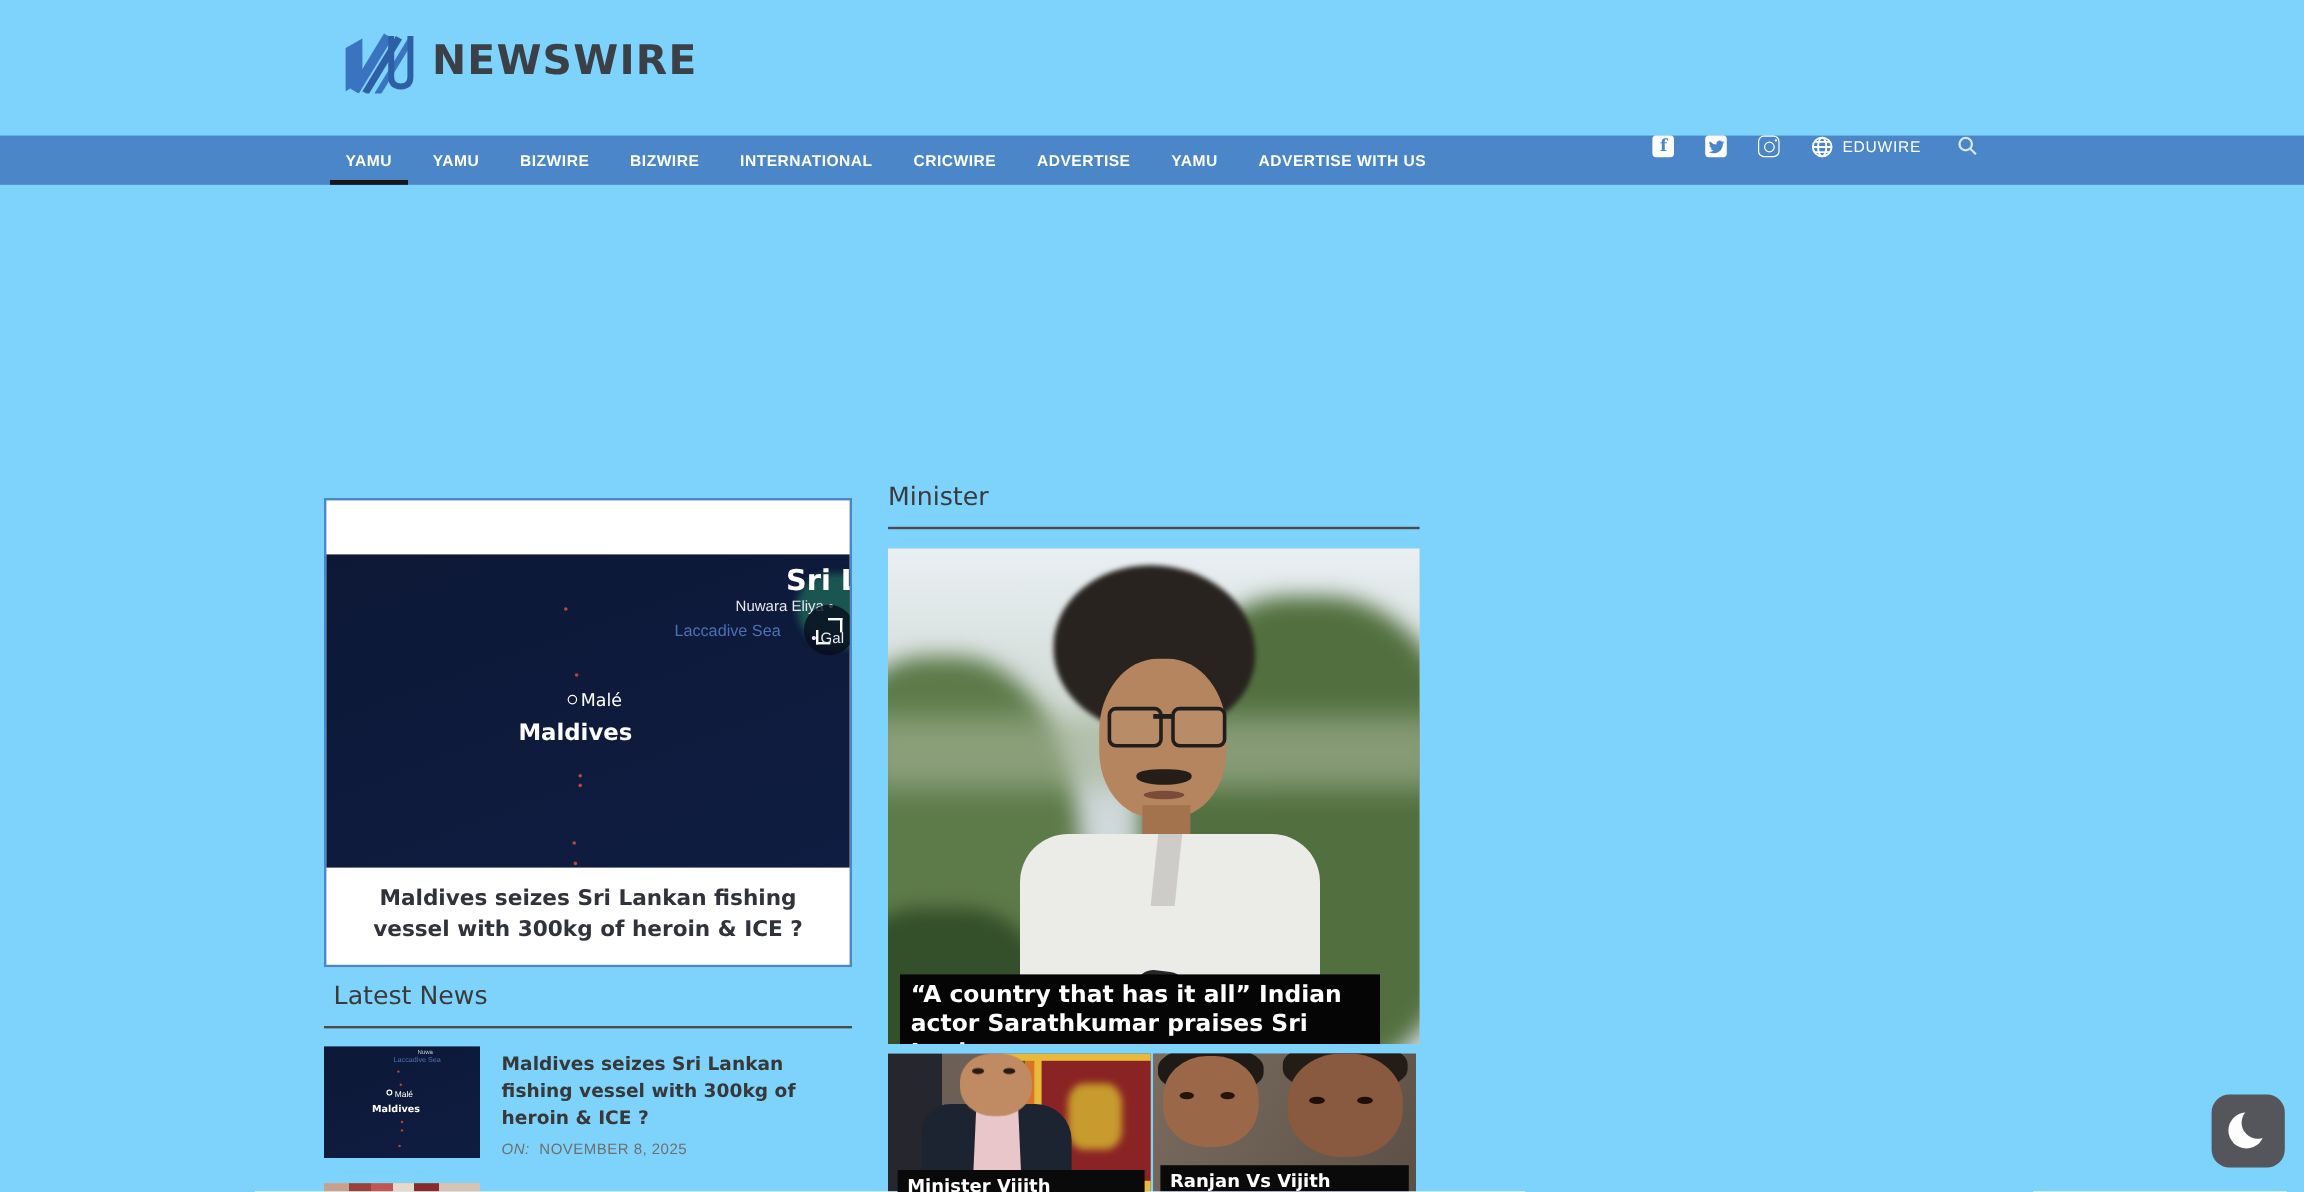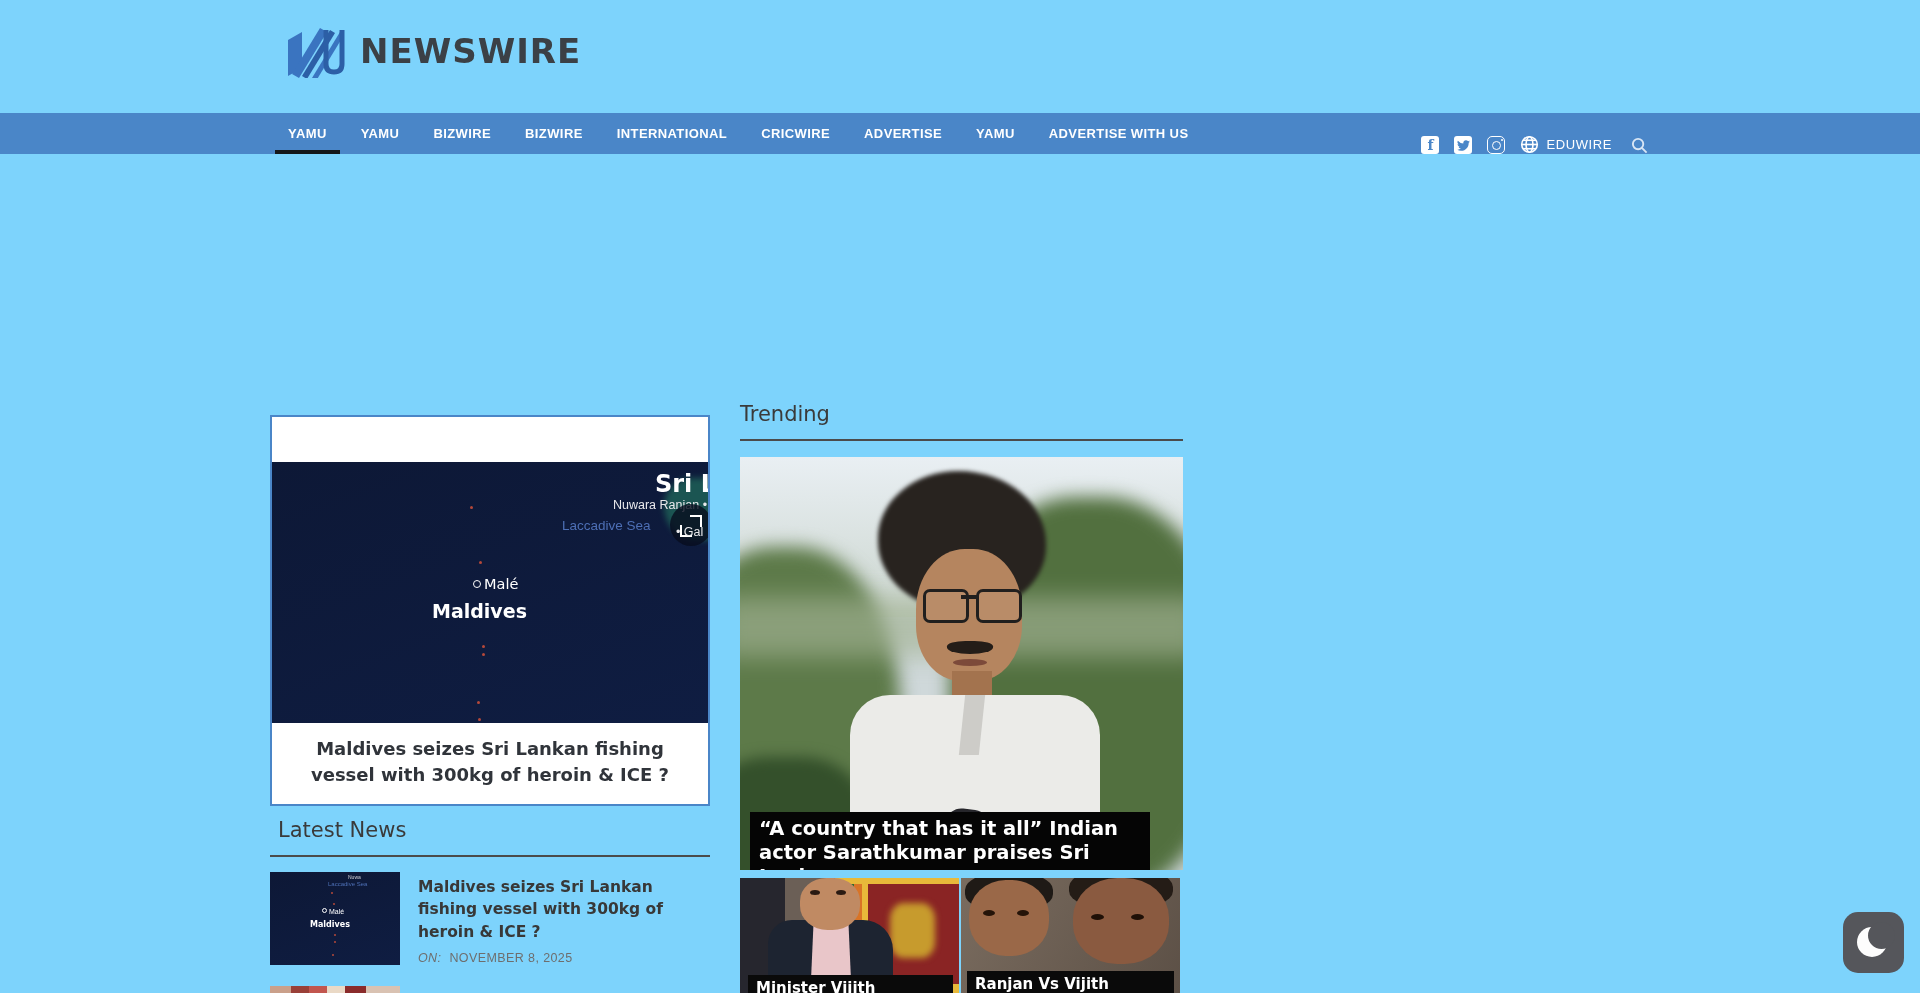--- a/index.html
+++ b/index.html
@@ -17,7 +17,7 @@
   .nav-item{position:relative;height:41px;display:flex;align-items:center;padding:0 17px;
             color:#ffffff;font-size:13px;font-weight:bold;letter-spacing:.4px;cursor:pointer;white-space:nowrap;}
   .nav-item.active::after{content:"";position:absolute;left:4px;right:4px;bottom:0;height:4px;background:#15171a;}
-  .nav-right{position:absolute;right:272px;top:0;height:41px;display:flex;align-items:flex-end;gap:15px;}
+  .nav-right{position:absolute;right:272px;top:0;height:41px;display:flex;align-items:flex-start;gap:26px;}
   .soc{width:18px;height:18px;border-radius:3px;background:#fff;position:relative;cursor:pointer;}
   .soc.fb::after{content:"f";position:absolute;left:6px;top:1px;color:#4a86c8;font-weight:bold;font-size:14px;font-family:"DejaVu Serif",serif;}
   .soc.tw{display:flex;align-items:center;justify-content:center;}

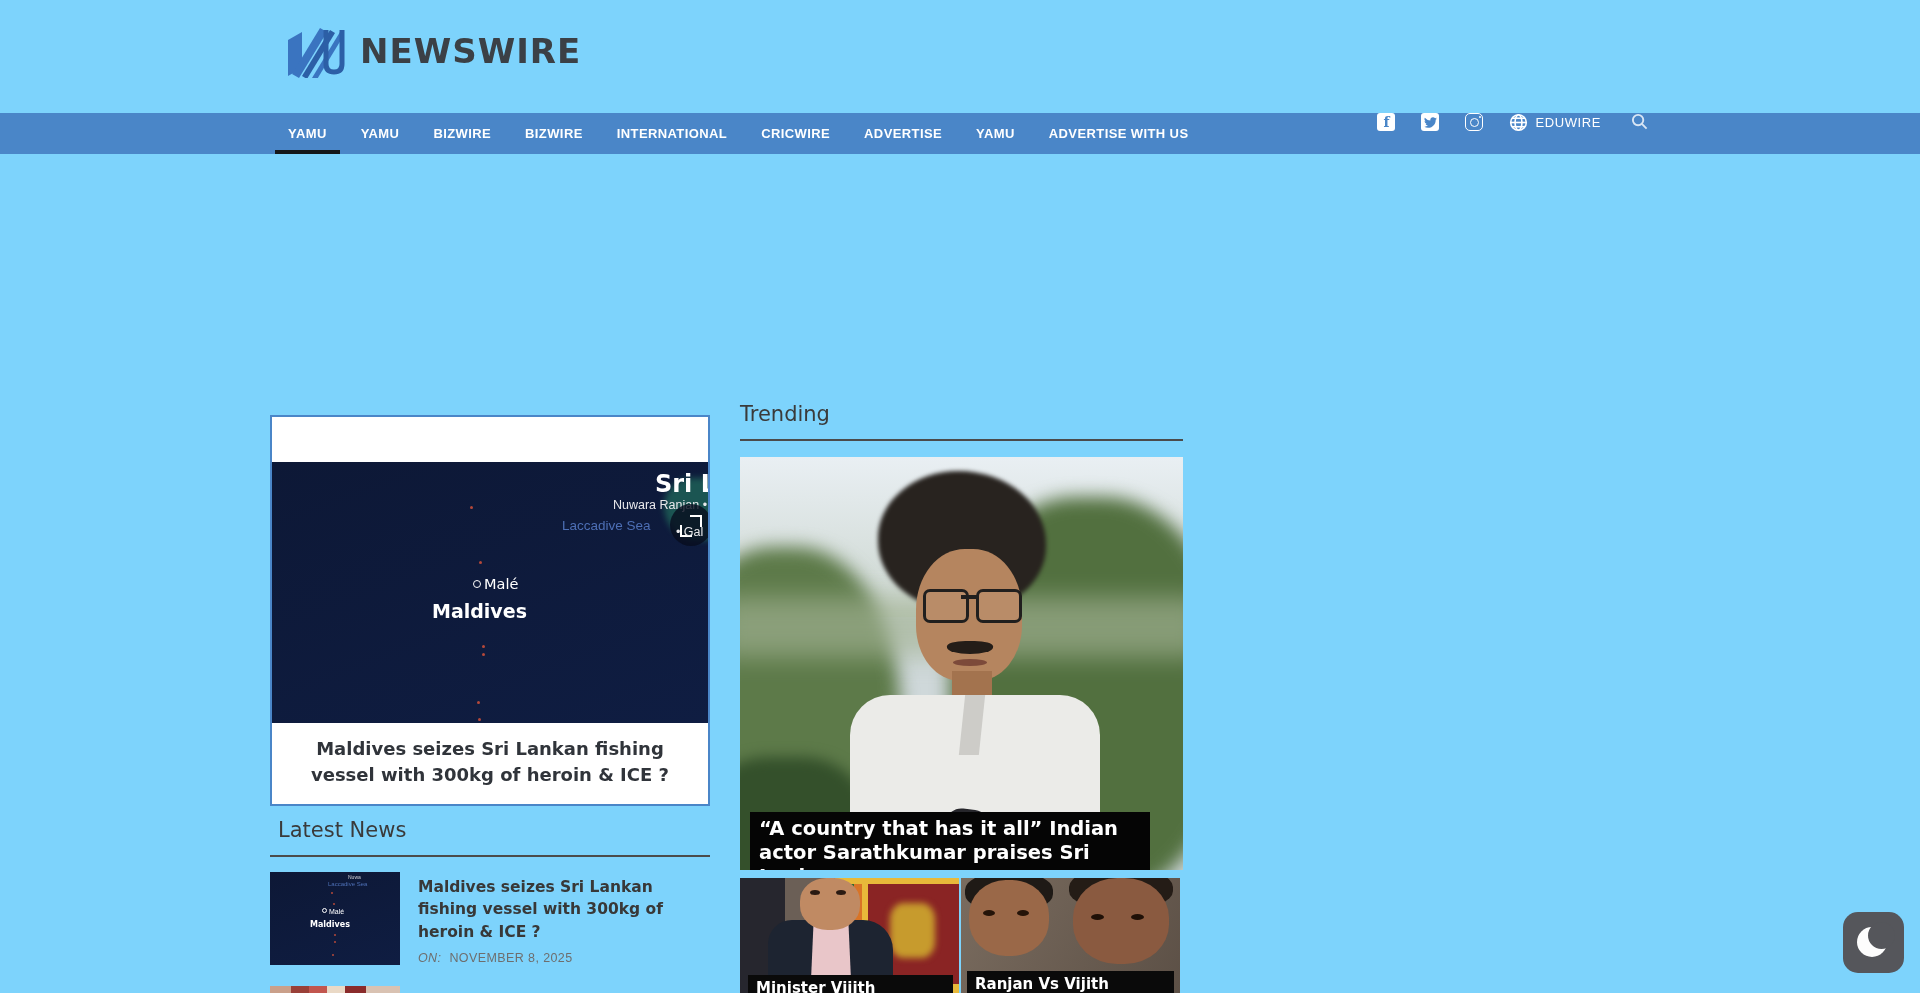--- a/index.html
+++ b/index.html
@@ -188,7 +188,7 @@
   </div>
   <div class="news-item2"></div>
 
-  <div class="trend-head">Trending</div>
+  <div class="trend-head">Minister</div>
   <div class="trend-rule"></div>
 
   <div class="trend-main">

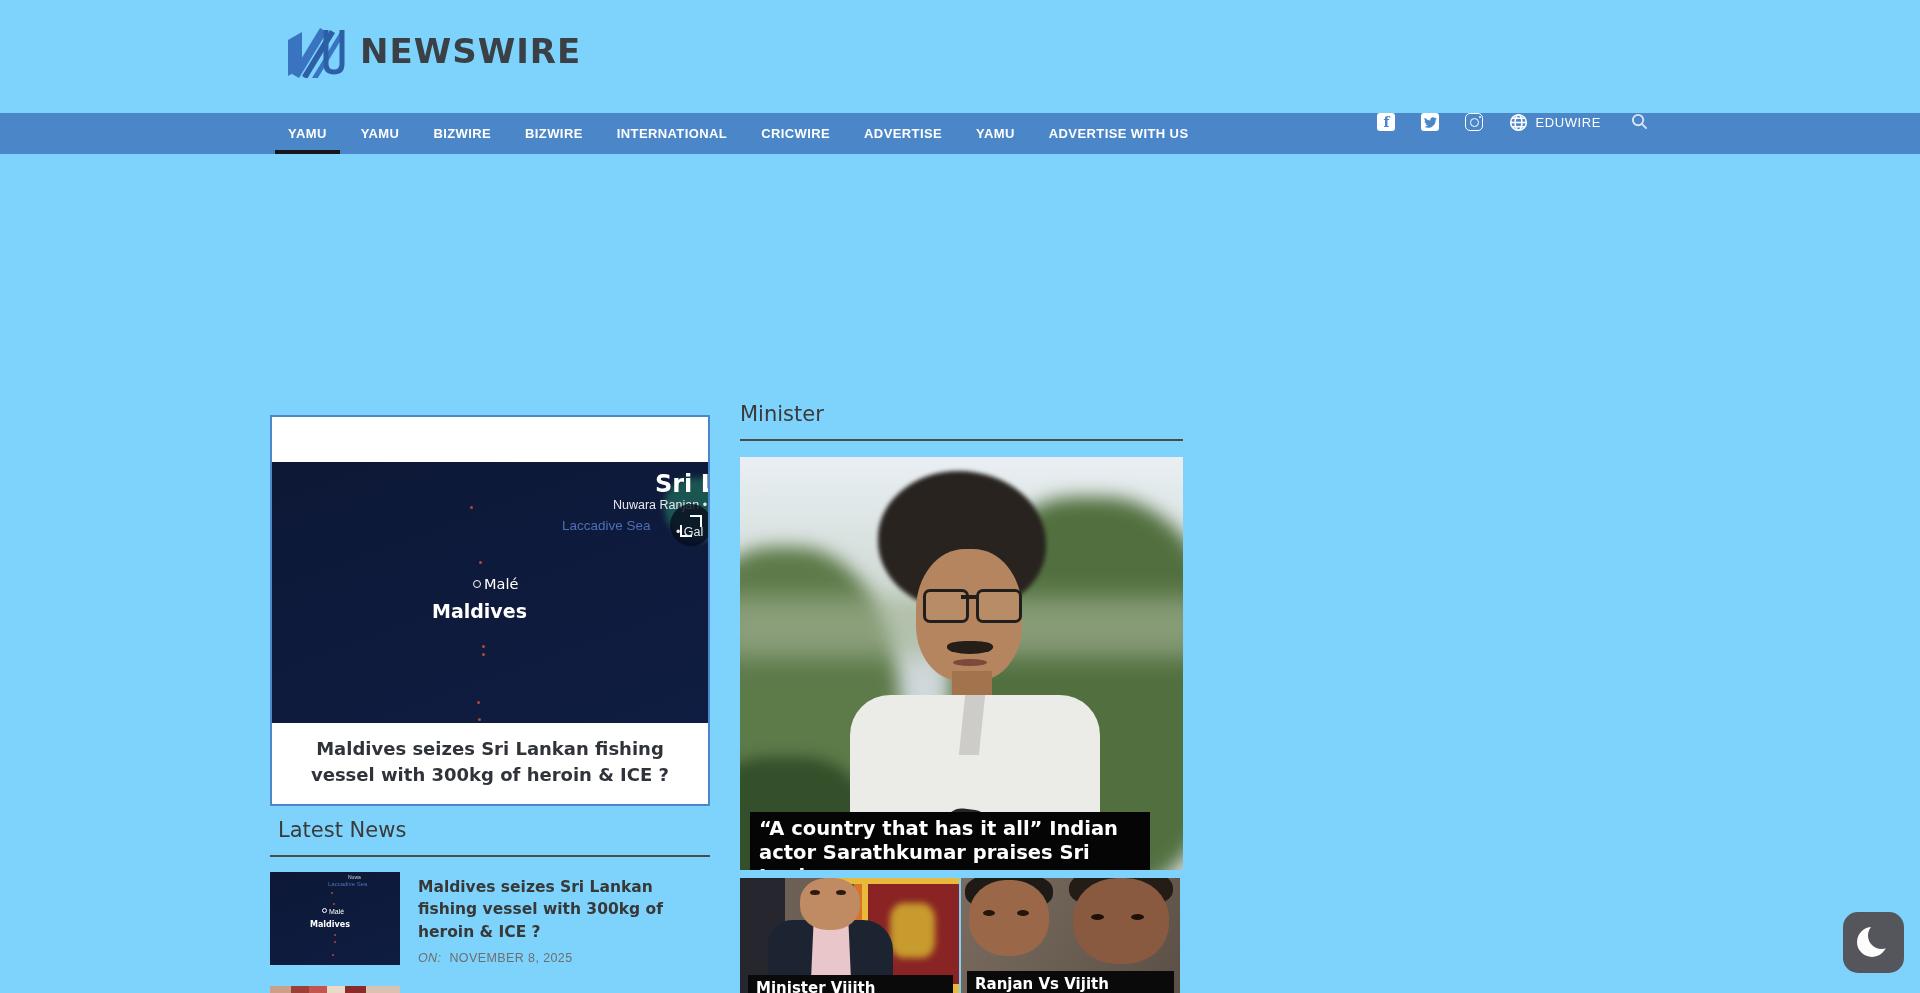--- a/index.html
+++ b/index.html
@@ -148,7 +148,7 @@
     <div class="lead-map">
       <div class="m-teal"></div>
       <div class="m-srilanka">Sri Lan</div>
-      <div class="m-nuwara">Nuwara Ranjan •</div>
+      <div class="m-nuwara">Nuwara Eliya •</div>
       <div class="m-fs"></div>
       <div class="m-sea">Laccadive Sea</div>
       <div class="m-gal">• Gal</div>

